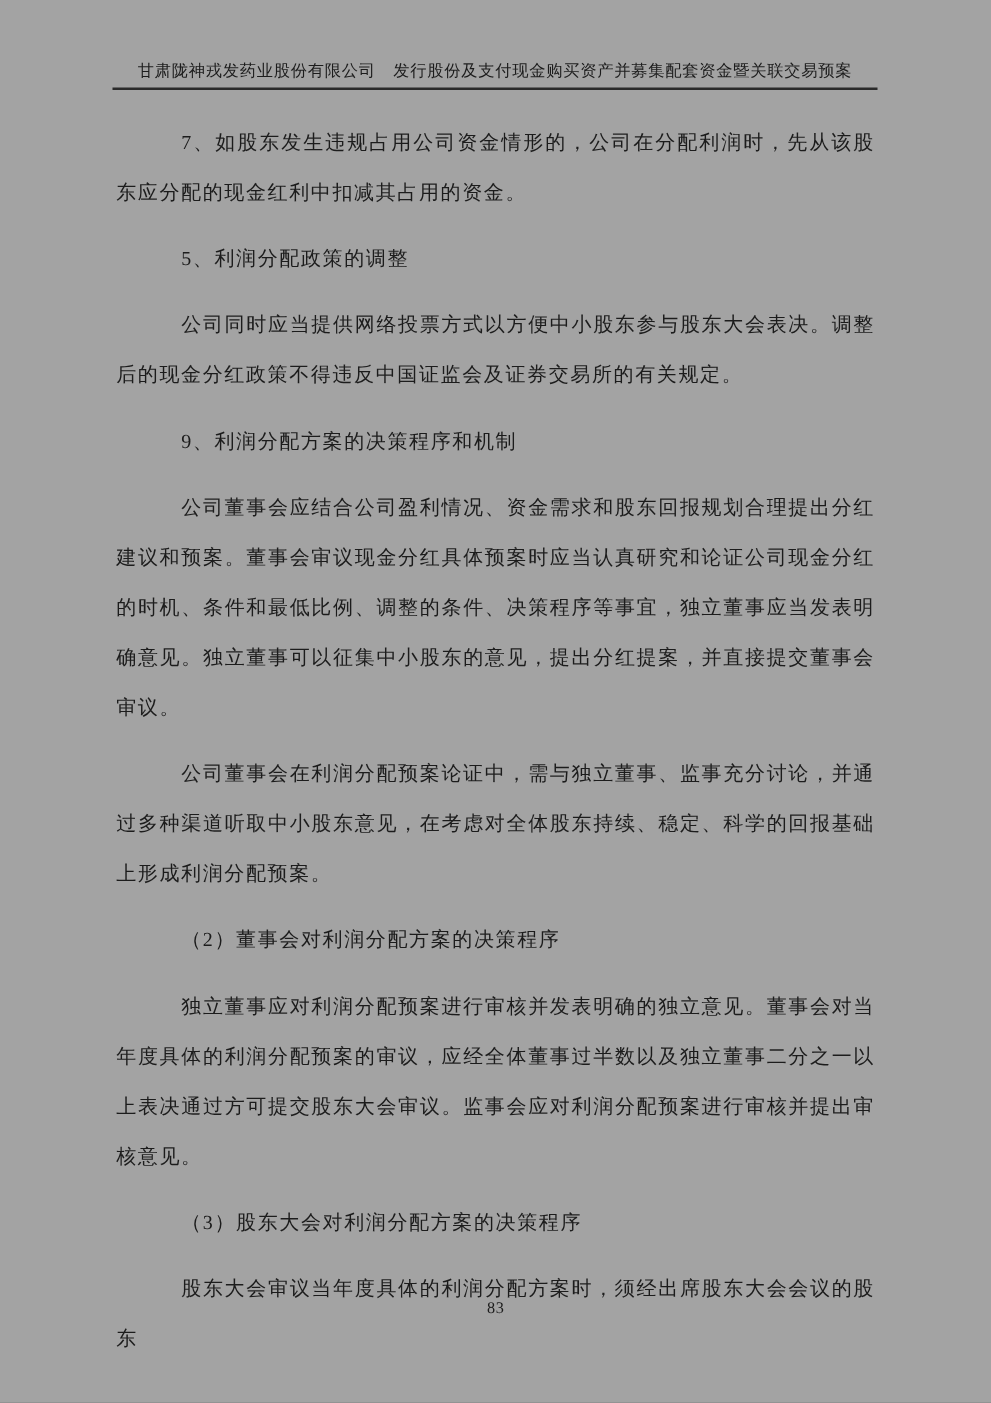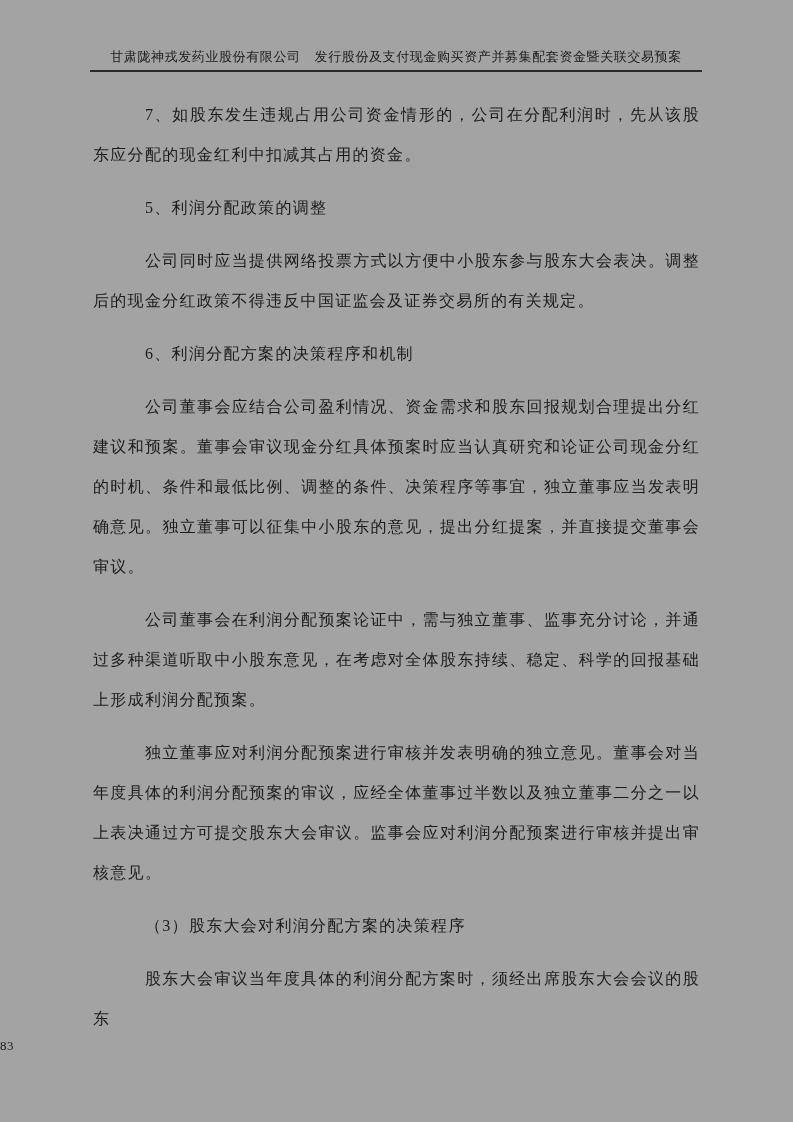--- a/index.html
+++ b/index.html
@@ -68,7 +68,7 @@
     <p class="block">7、如股东发生违规占用公司资金情形的，公司在分配利润时，先从该股东应分配的现金红利中扣减其占用的资金。</p>
     <p class="block">5、利润分配政策的调整</p>
     <p class="block">公司同时应当提供网络投票方式以方便中小股东参与股东大会表决。调整后的现金分红政策不得违反中国证监会及证券交易所的有关规定。</p>
-    <p class="block">6、利润分配方案的决策程序和机制</p>
+    <p class="block">9、利润分配方案的决策程序和机制</p>
     <p class="block">公司董事会应结合公司盈利情况、资金需求和股东回报规划合理提出分红建议和预案。董事会审议现金分红具体预案时应当认真研究和论证公司现金分红的时机、条件和最低比例、调整的条件、决策程序等事宜，独立董事应当发表明确意见。独立董事可以征集中小股东的意见，提出分红提案，并直接提交董事会审议。</p>
     <p class="block">公司董事会在利润分配预案论证中，需与独立董事、监事充分讨论，并通过多种渠道听取中小股东意见，在考虑对全体股东持续、稳定、科学的回报基础上形成利润分配预案。</p>
     <p class="block">独立董事应对利润分配预案进行审核并发表明确的独立意见。董事会对当年度具体的利润分配预案的审议，应经全体董事过半数以及独立董事二分之一以上表决通过方可提交股东大会审议。监事会应对利润分配预案进行审核并提出审核意见。</p>

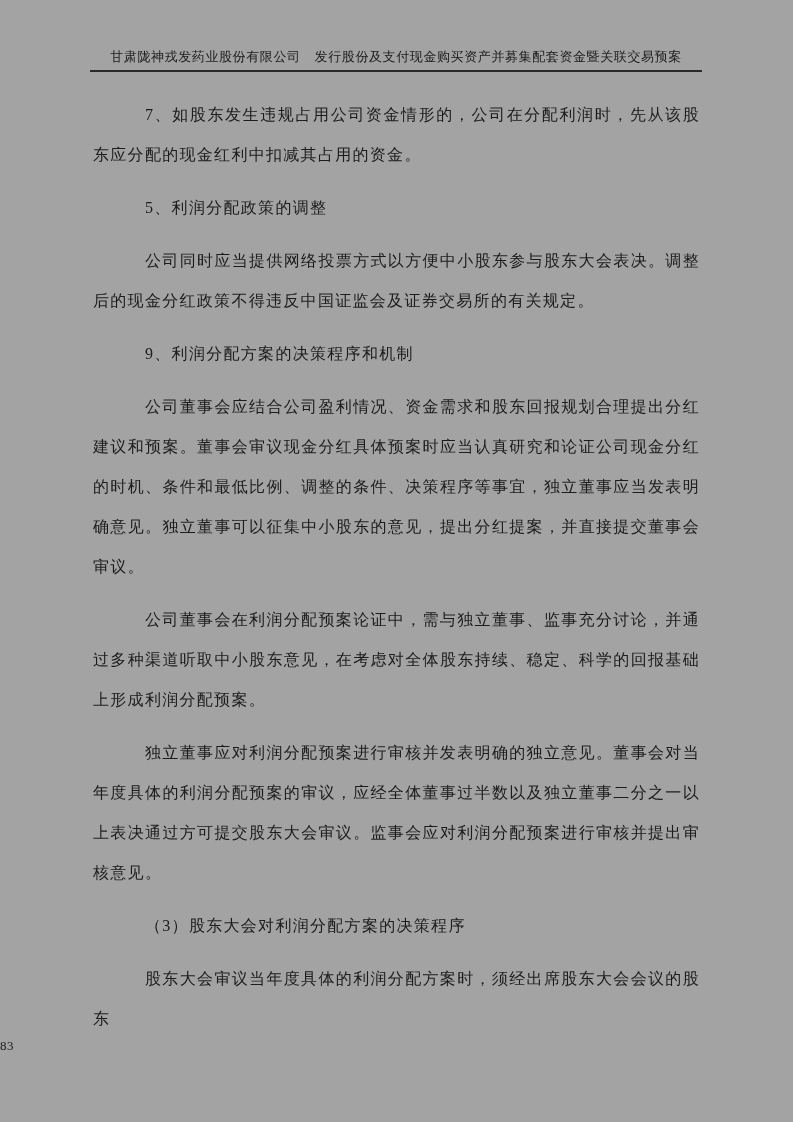--- a/index.html
+++ b/index.html
@@ -71,6 +71,7 @@
     <p class="block">9、利润分配方案的决策程序和机制</p>
     <p class="block">公司董事会应结合公司盈利情况、资金需求和股东回报规划合理提出分红建议和预案。董事会审议现金分红具体预案时应当认真研究和论证公司现金分红的时机、条件和最低比例、调整的条件、决策程序等事宜，独立董事应当发表明确意见。独立董事可以征集中小股东的意见，提出分红提案，并直接提交董事会审议。</p>
     <p class="block">公司董事会在利润分配预案论证中，需与独立董事、监事充分讨论，并通过多种渠道听取中小股东意见，在考虑对全体股东持续、稳定、科学的回报基础上形成利润分配预案。</p>
+    <p class="block">（2）董事会对利润分配方案的决策程序</p>
     <p class="block">独立董事应对利润分配预案进行审核并发表明确的独立意见。董事会对当年度具体的利润分配预案的审议，应经全体董事过半数以及独立董事二分之一以上表决通过方可提交股东大会审议。监事会应对利润分配预案进行审核并提出审核意见。</p>
     <p class="block">（3）股东大会对利润分配方案的决策程序</p>
     <p class="block">股东大会审议当年度具体的利润分配方案时，须经出席股东大会会议的股东</p>

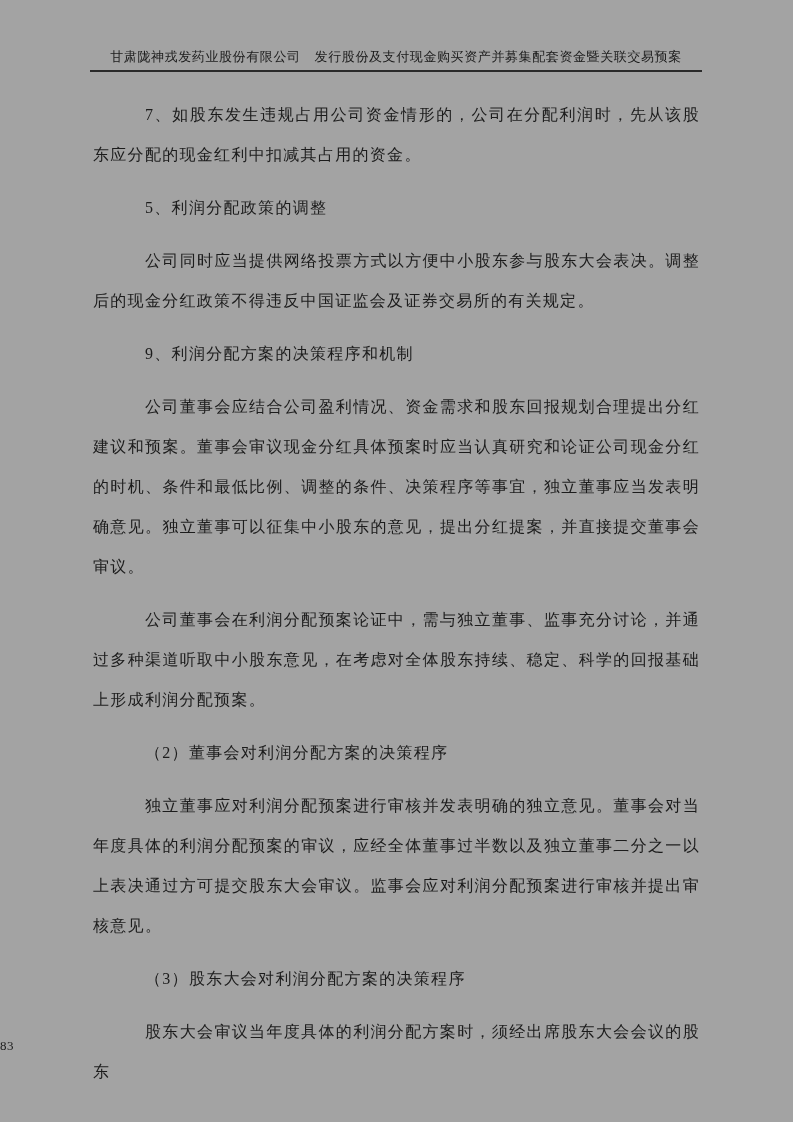--- a/index.html
+++ b/index.html
@@ -51,6 +51,7 @@
     top: 1038px;
     left: 0;
     width: 100%;
+    text-align: center;
     font-size: 13px;
     letter-spacing: 0.5px;
   }

